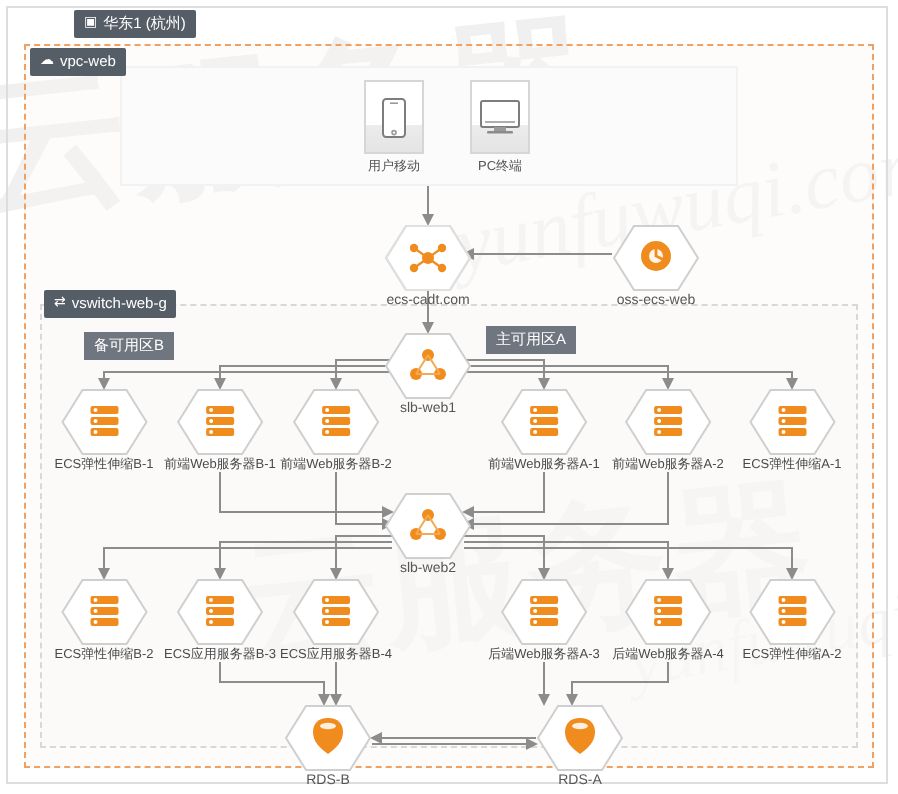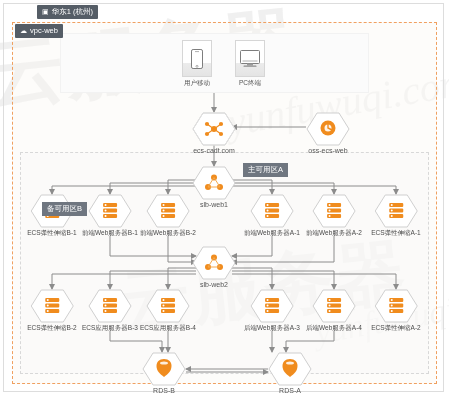--- a/index.html
+++ b/index.html
@@ -194,6 +194,10 @@
   <div class="tag vpc">
     <span class="tag-ico">☁</span>
     <span>vpc-web</span>
+  </div>
+  <div class="tag vsw">
+    <span class="tag-ico">⇄</span>
+    <span>vswitch-web-g</span>
   </div>
 
   <div class="zone b">备可用区B</div>

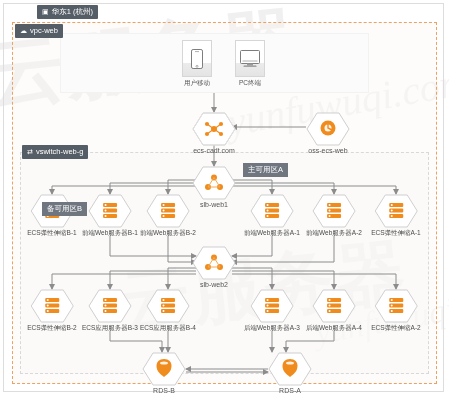--- a/index.html
+++ b/index.html
@@ -119,7 +119,7 @@
     white-space:nowrap;
     z-index:7;
   }
-  .zone.b{left:42px;top:166px;margin-top:36px;}
+  .zone.b{left:42px;top:166px;}
   .zone.a{left:243px;top:163px;}
 
   

